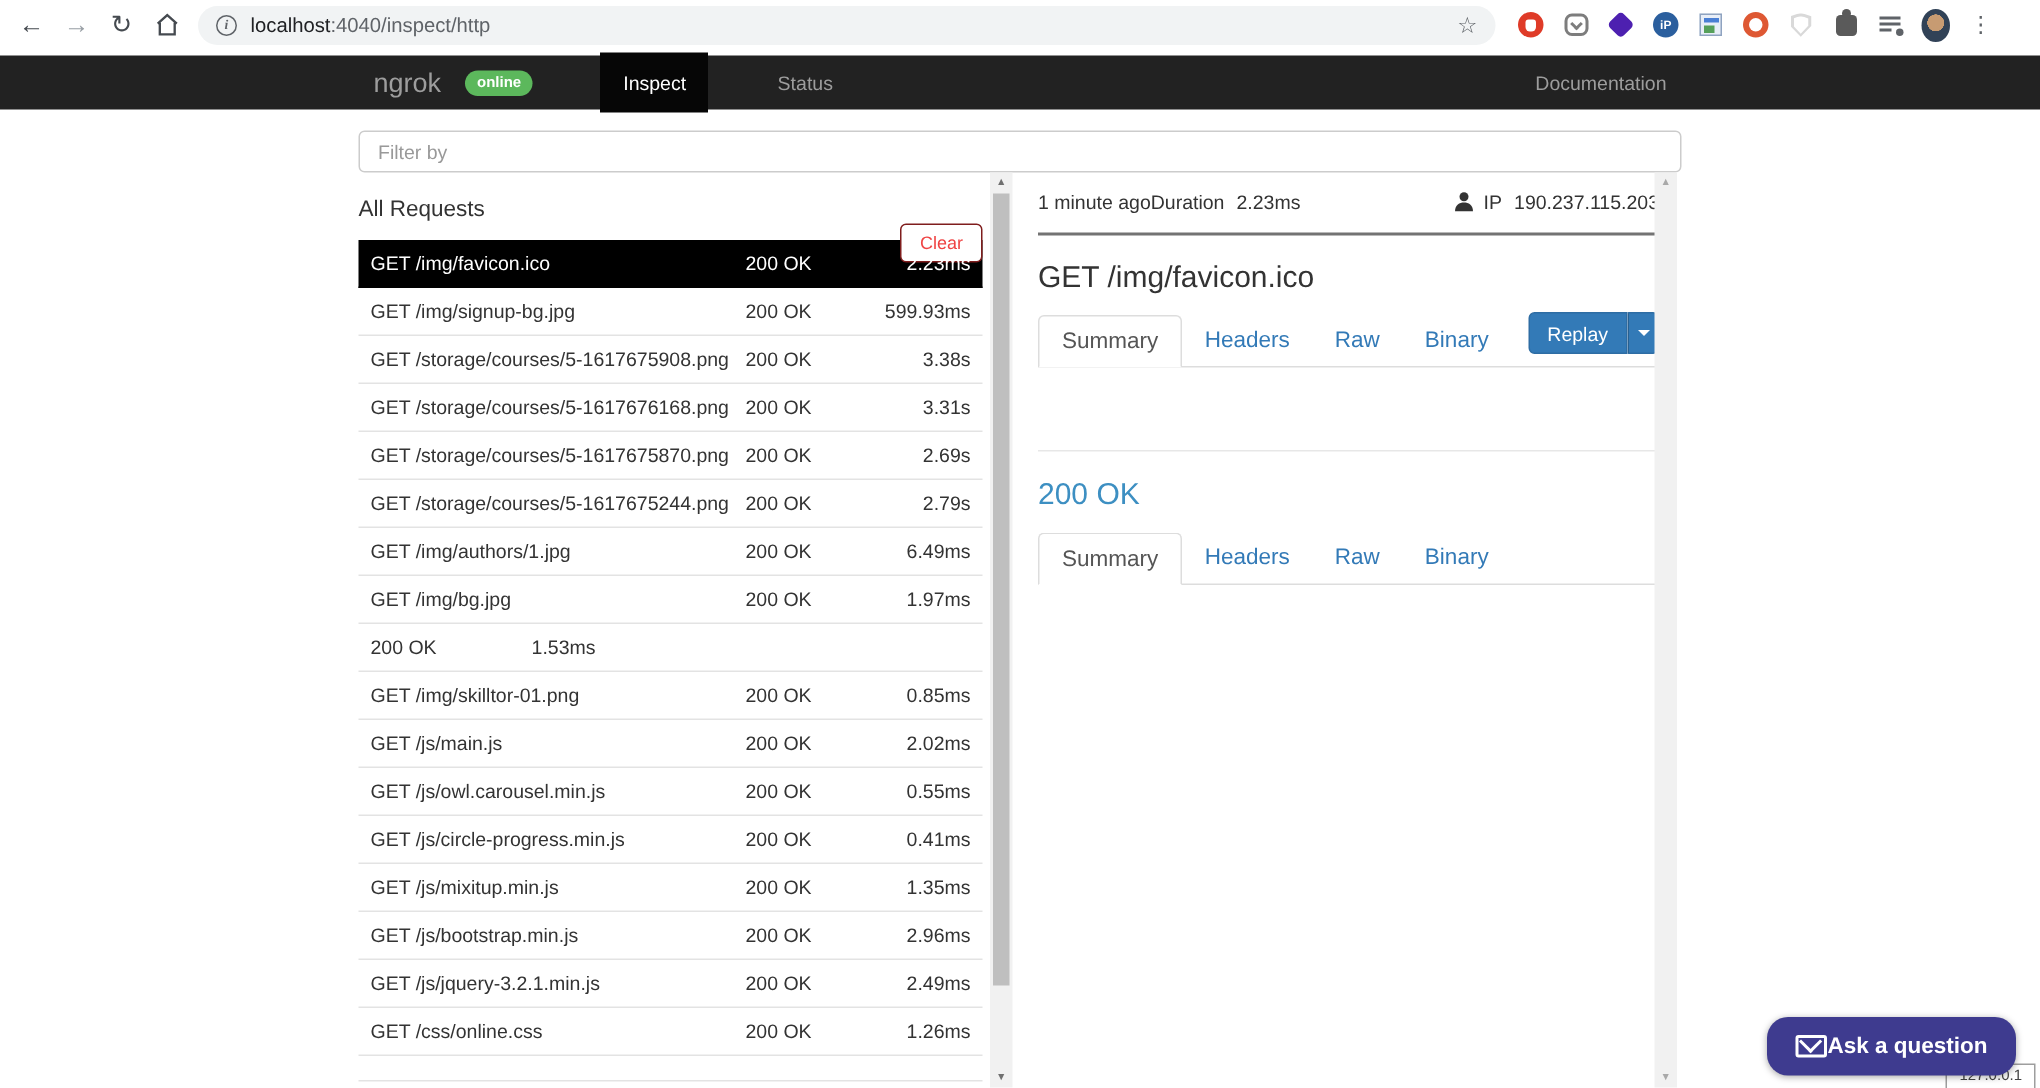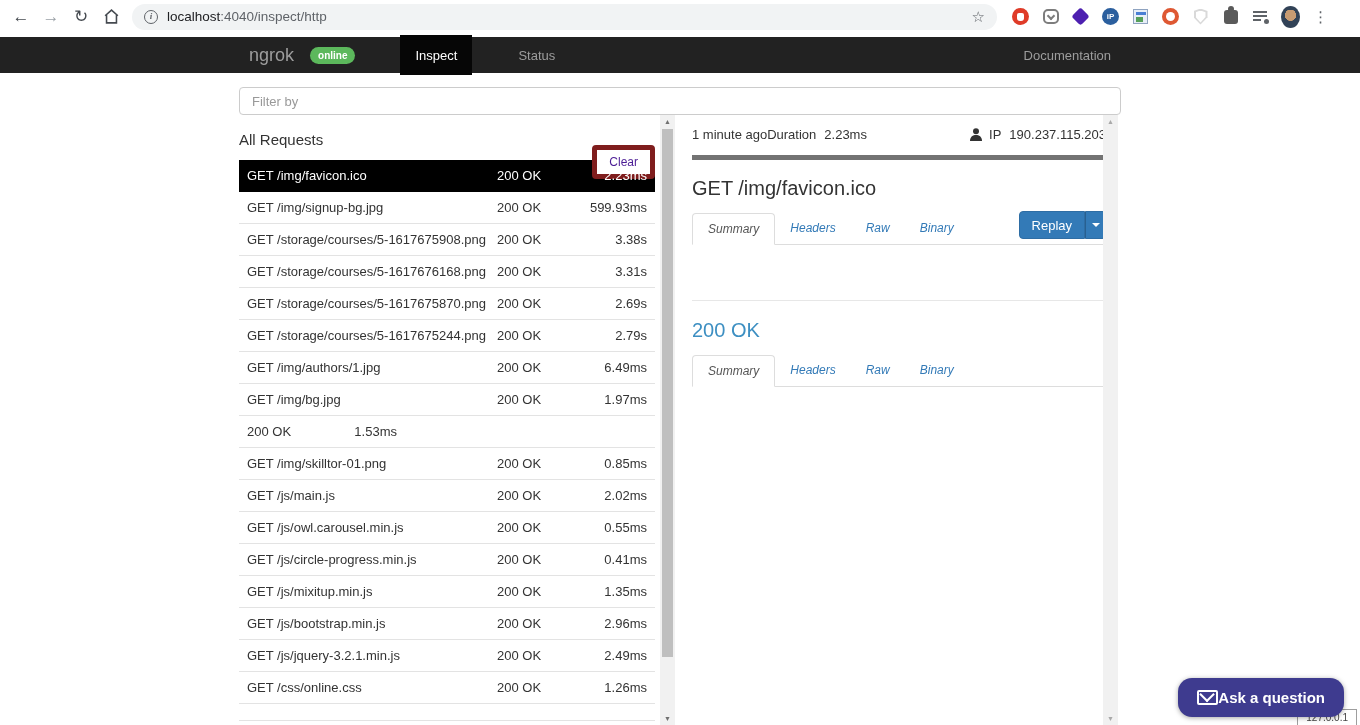--- a/index.html
+++ b/index.html
@@ -77,7 +77,7 @@
 
   .detail-col { width:414px; margin-left:37px; position:relative; }
   .meta-row { display:flex; align-items:center; font-size:13px; color:#333; padding:12px 0 13px;
-              border-bottom:5px solid #737373; }
+              border-bottom:2px solid #737373; }
   .meta-dur { }
   .meta-dur b { font-weight:normal; margin-left:8px; }
   .meta-right { margin-left:auto; display:flex; align-items:center; }

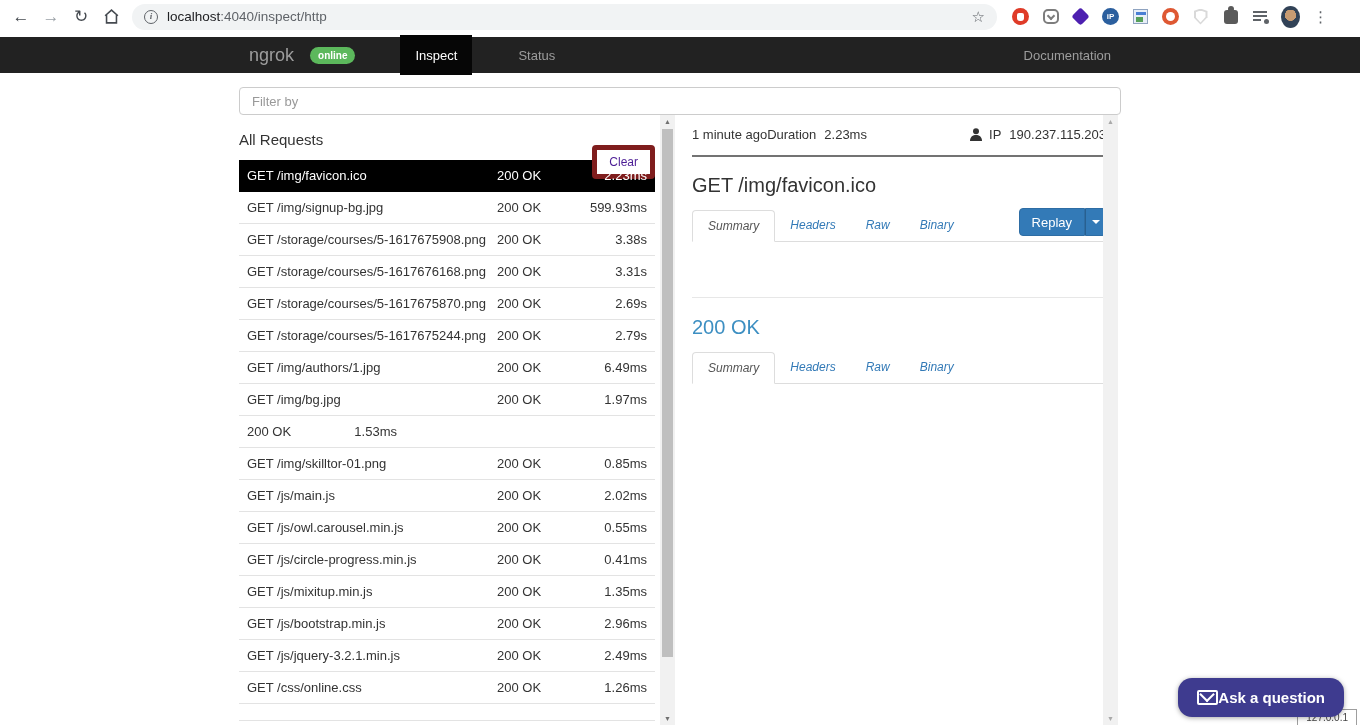--- a/index.html
+++ b/index.html
@@ -66,7 +66,7 @@
   .left-col { width:416px; }
   .left-head { display:flex; justify-content:space-between; align-items:center; margin-top:11px; height:27px; }
   .all-req { font-size:15px; color:#333; }
-  .clear-btn { padding:5px 12px; font-size:12px; color:#4c1d95; background:#fff; border:5px solid #7f1d1d;
+  .clear-btn { padding:5px 12px; font-size:12px; color:#ef4444; background:#fff; border:1px solid #7f1d1d;
                border-radius:4px; cursor:pointer; font-family:inherit;margin-top:44px; }
   .request-list { margin-top:7px; font-size:13px; color:#333; }
   .req-row { display:flex; padding:8px 8px; border-bottom:1px solid #e3e3e3; line-height:15px; cursor:pointer; }

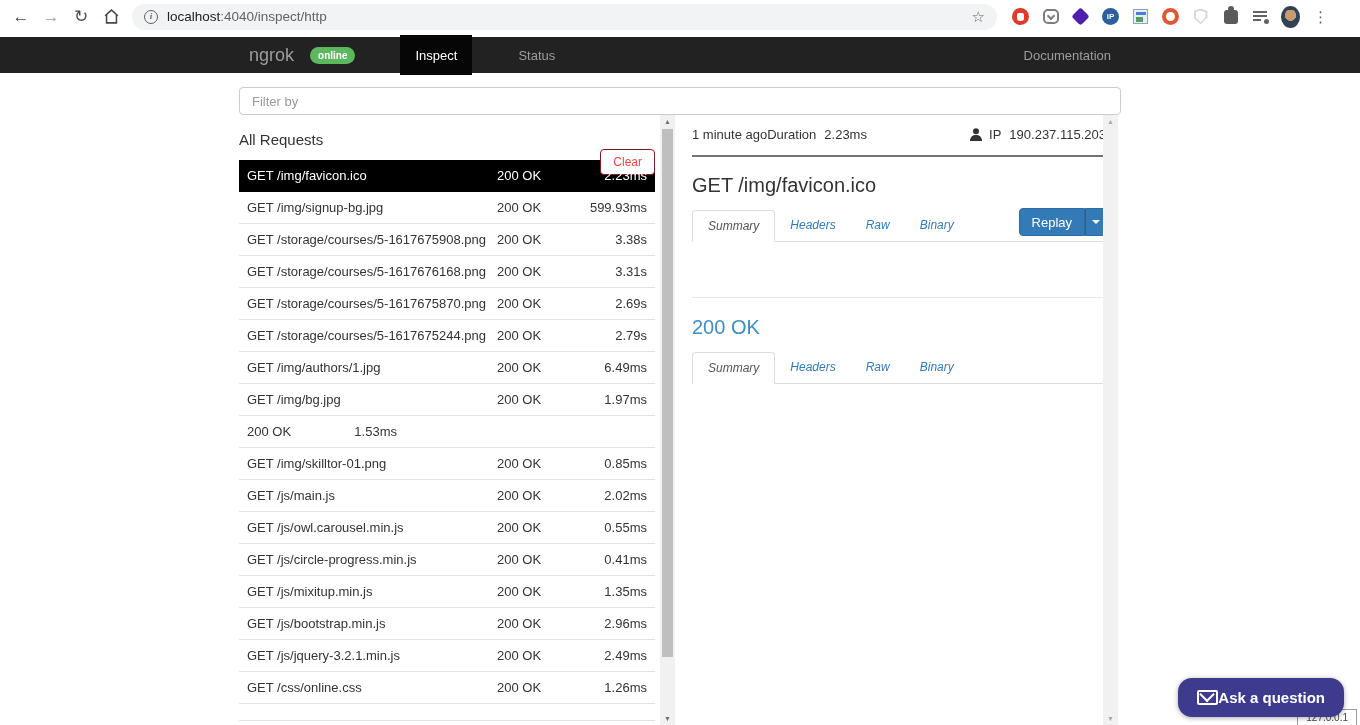--- a/index.html
+++ b/index.html
@@ -87,7 +87,7 @@
 
   .req-title { font-size:20px; font-weight:400; color:#333; margin:17px 0 13px; }
   .tabs-row { position:relative; display:flex; border-bottom:1px solid #ddd; }
-  .tab { padding:8px 15px; font-size:12px; color:#337ab7; cursor:pointer; margin-bottom:-1px;font-style:italic; }
+  .tab { padding:8px 15px; font-size:15px; color:#337ab7; cursor:pointer; margin-bottom:-1px; }
   .tab.active { background:#fff; border:1px solid #ddd; border-bottom:1px solid #fff;
                 border-radius:4px 4px 0 0; color:#555; }
   .replay-group { position:absolute; right:0; top:-2px; display:flex; height:28px; }

